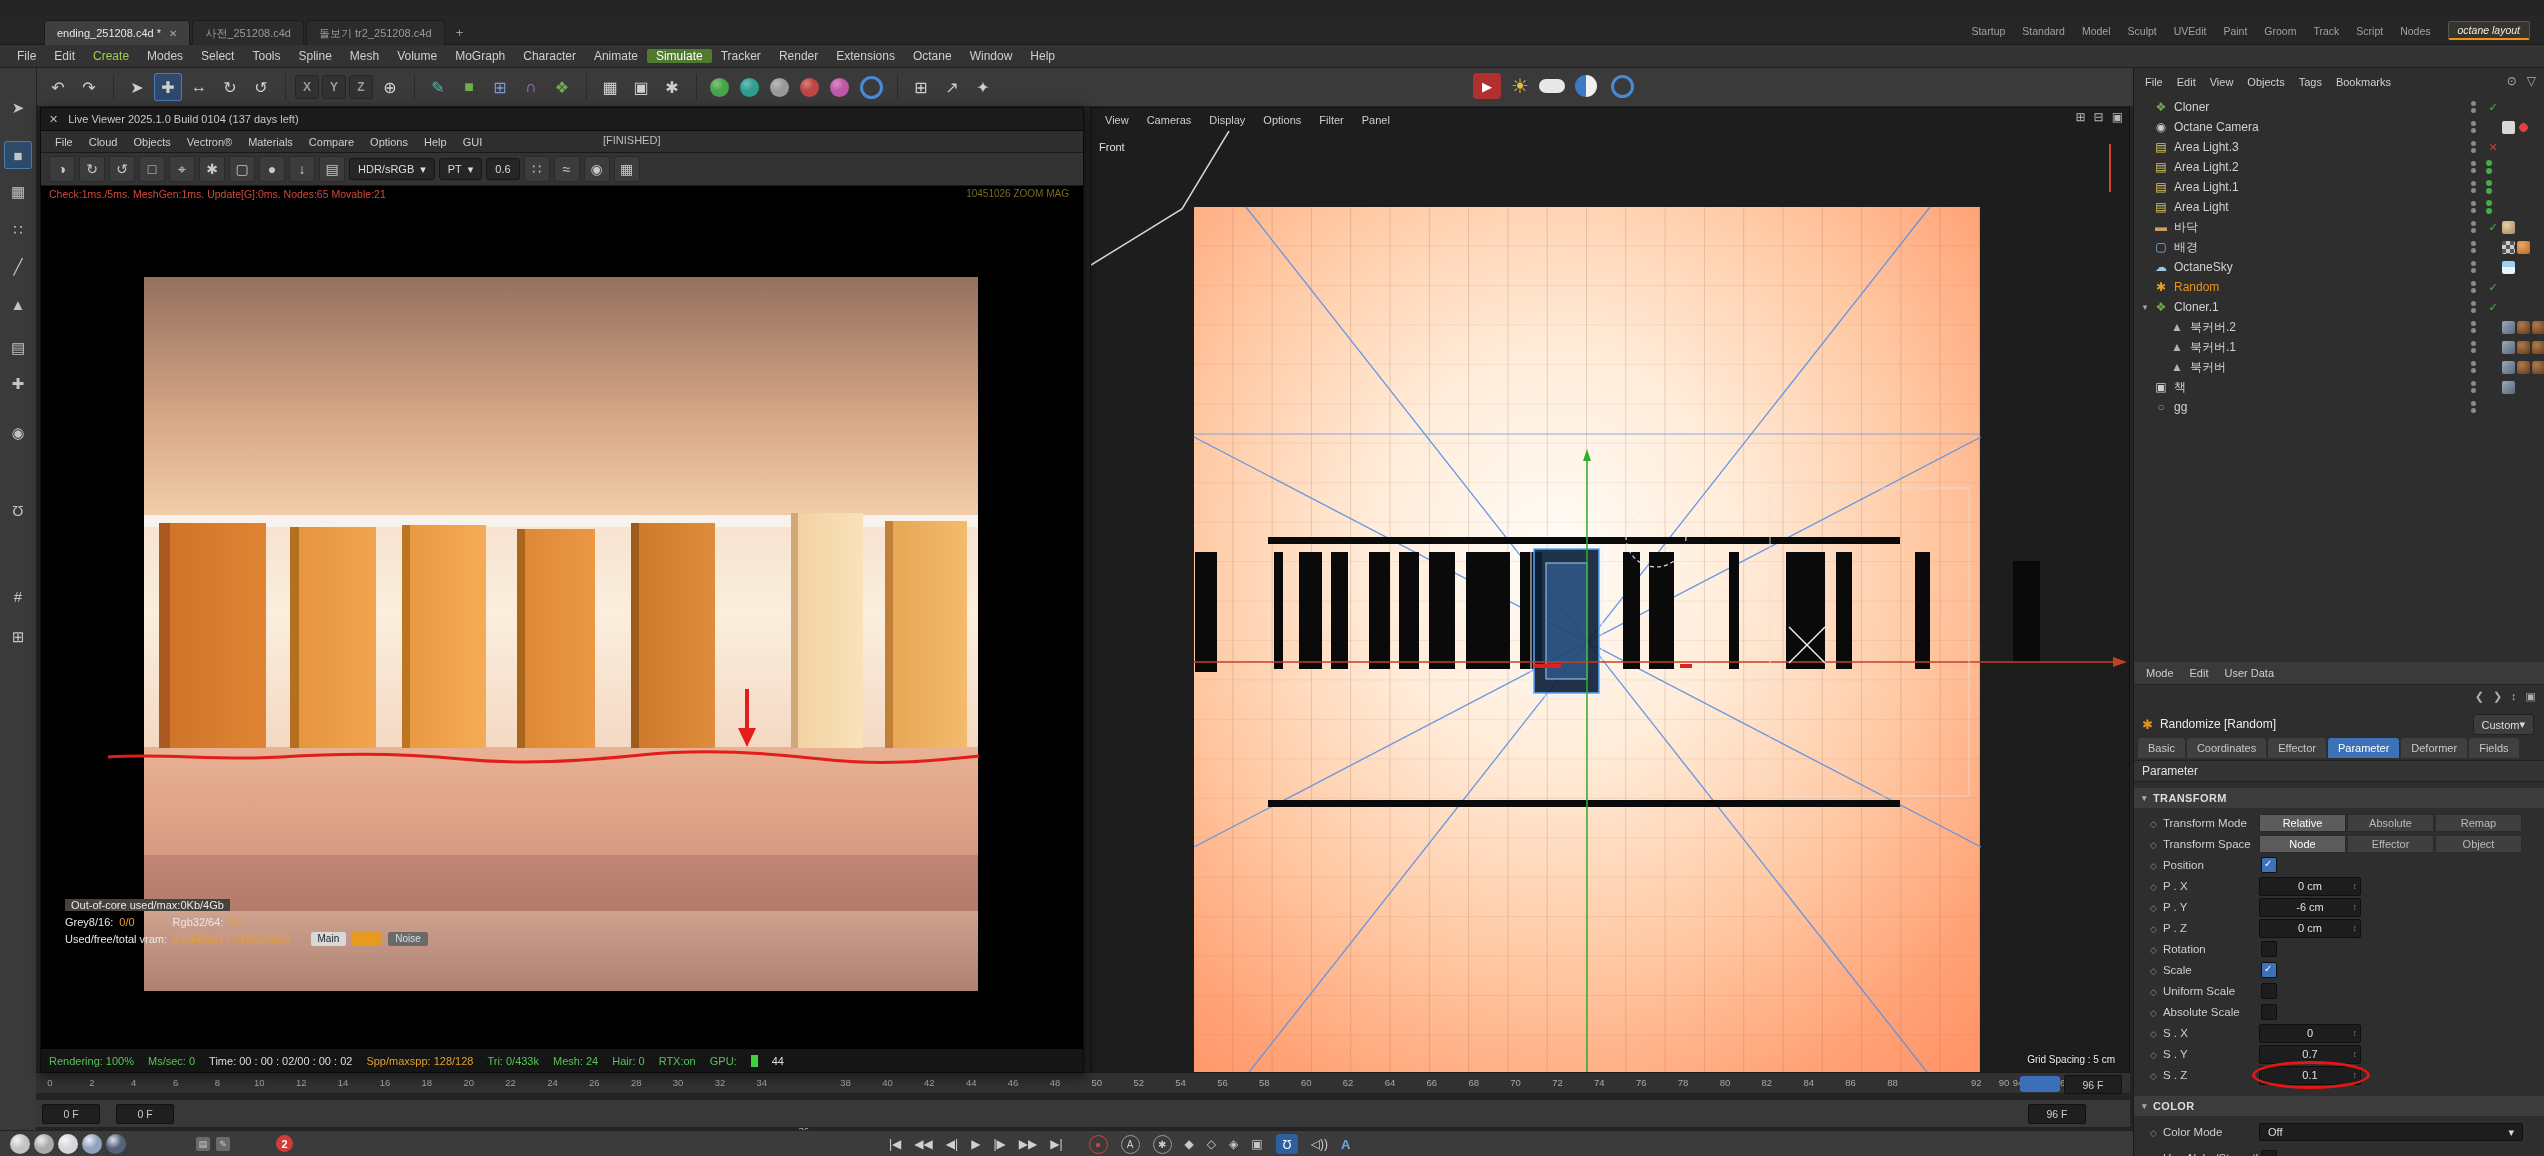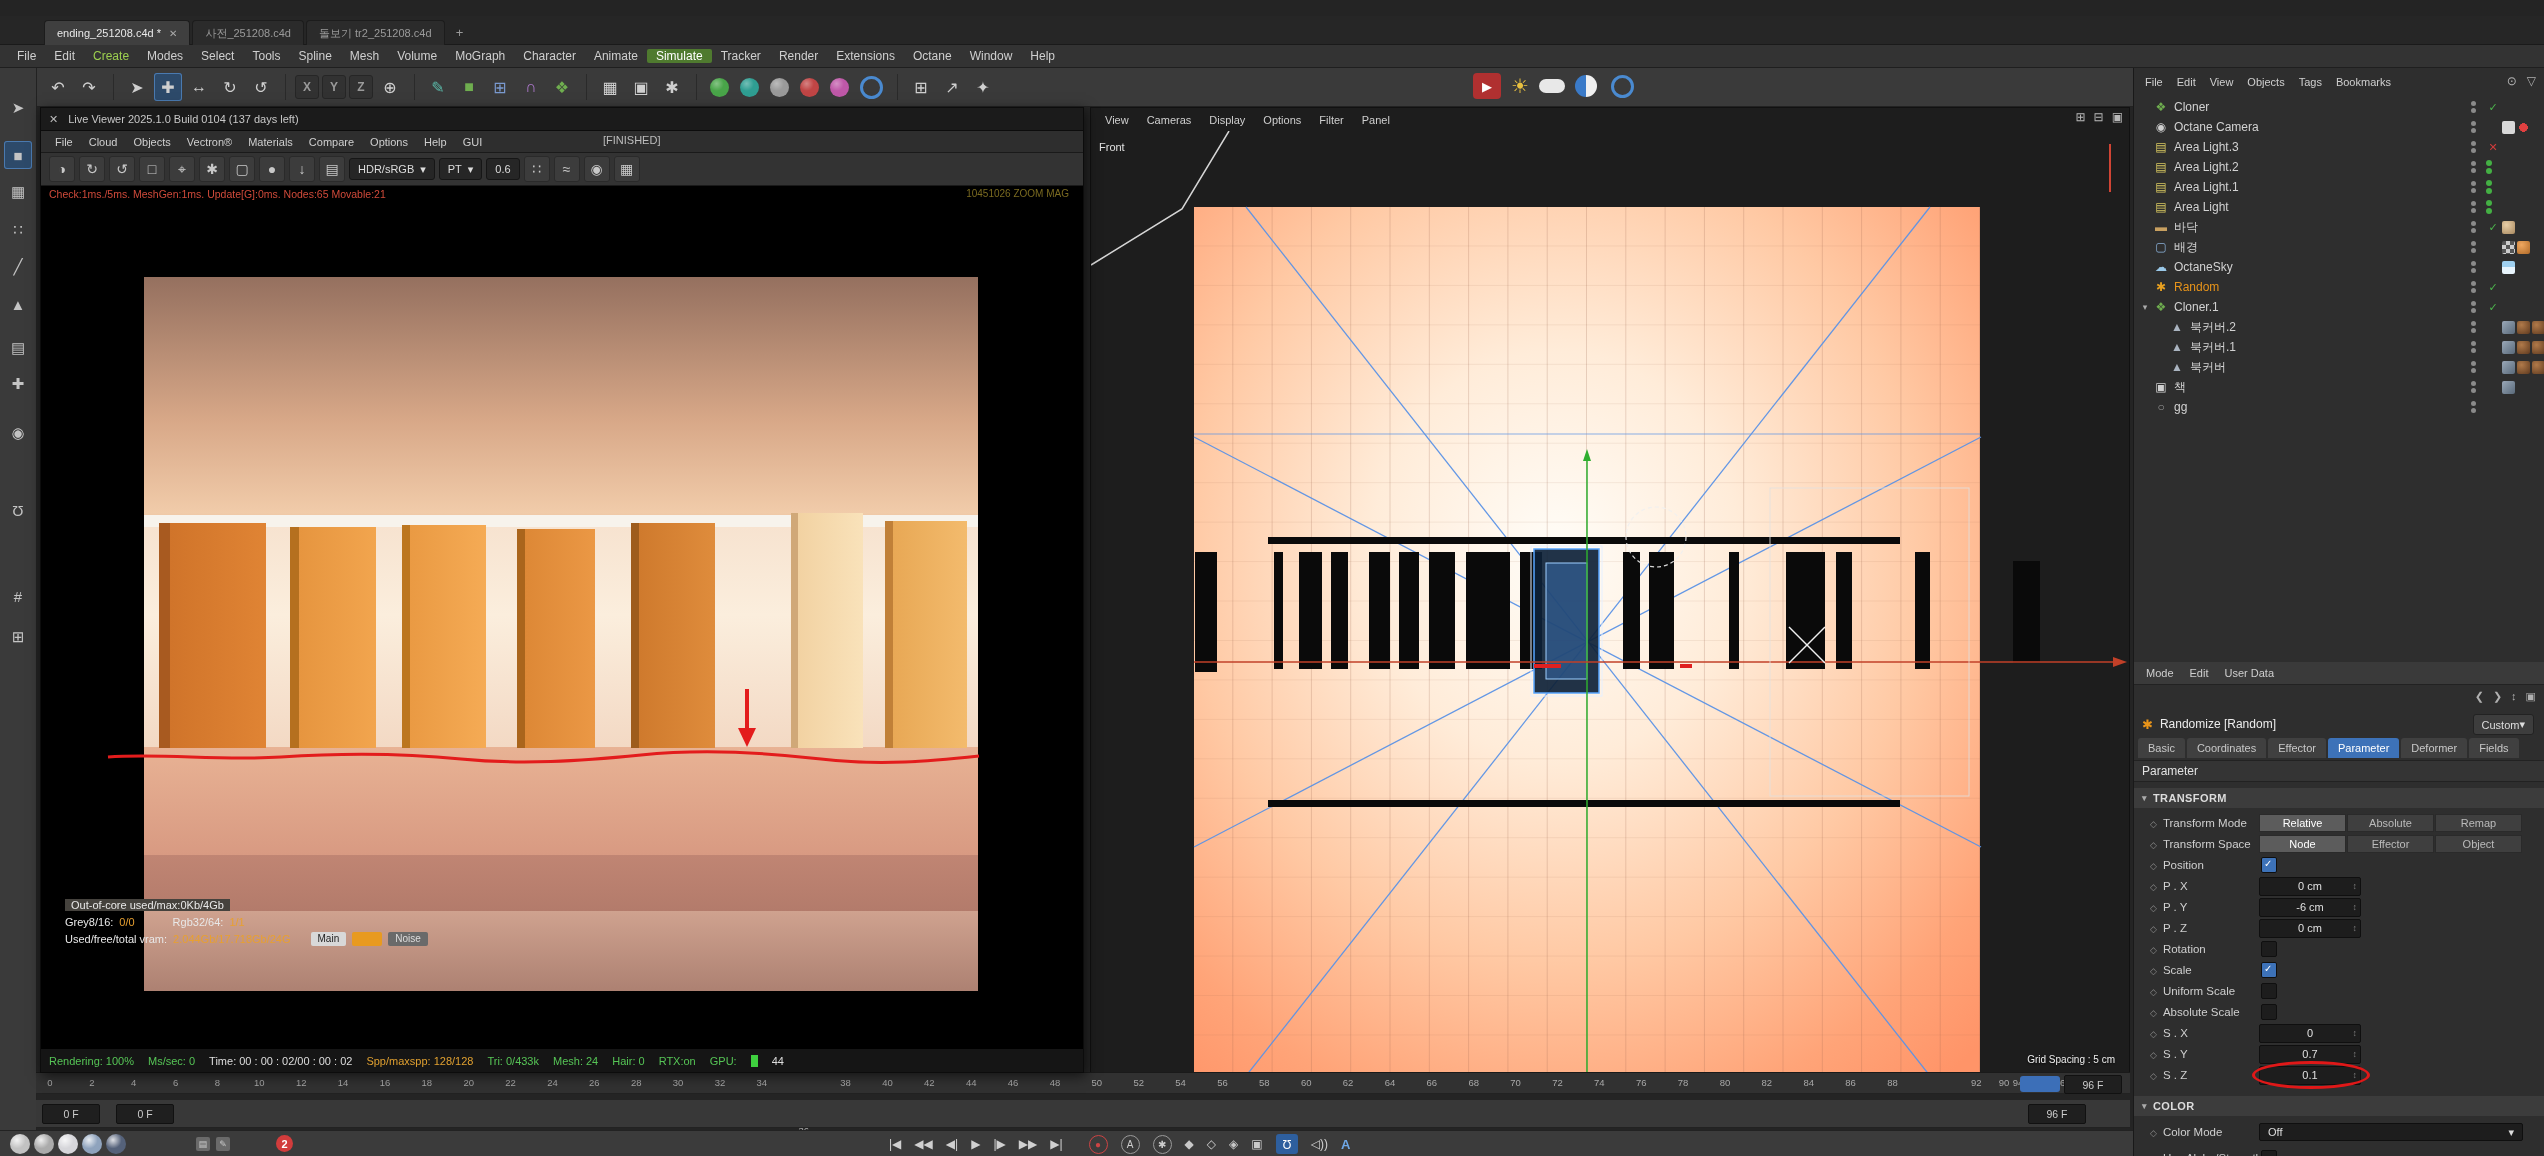--- a/index.html
+++ b/index.html
@@ -169,6 +169,19 @@
         </span>
         <span id="newtab">+</span>
       </div>
+    <div id="layouts">
+        <span class="lay">Startup</span>
+        <span class="lay">Standard</span>
+        <span class="lay">Model</span>
+        <span class="lay">Sculpt</span>
+        <span class="lay">UVEdit</span>
+        <span class="lay">Paint</span>
+        <span class="lay">Groom</span>
+        <span class="lay">Track</span>
+        <span class="lay">Script</span>
+        <span class="lay">Nodes</span>
+        <span class="lay activelay">octane layout</span>
+      </div>
   </div>
 
   <div id="menubar">

